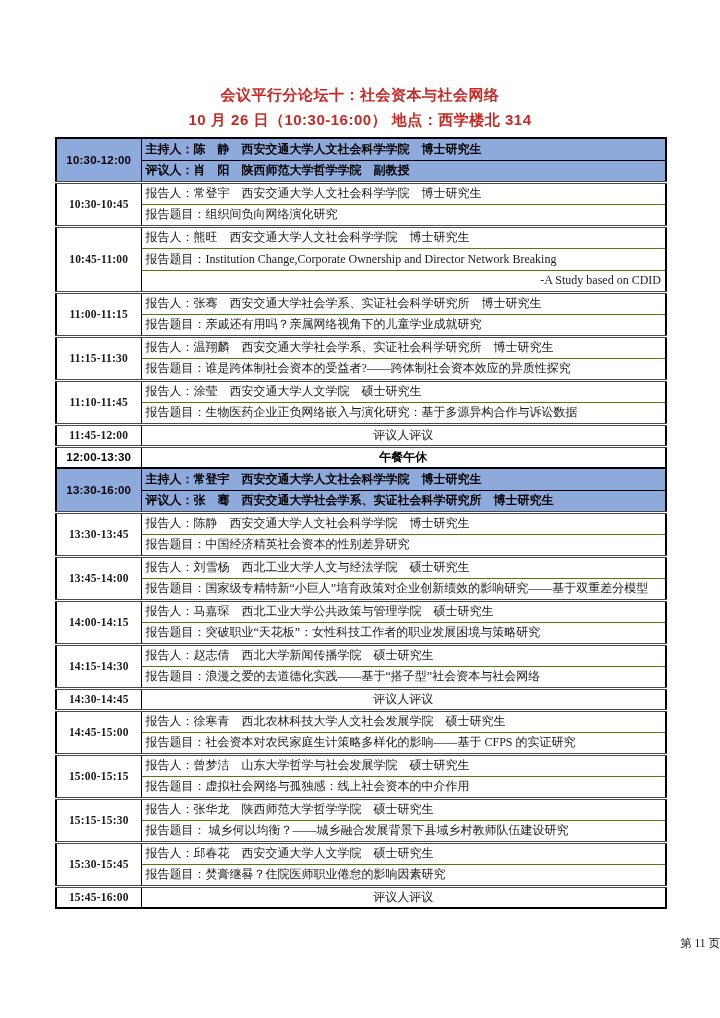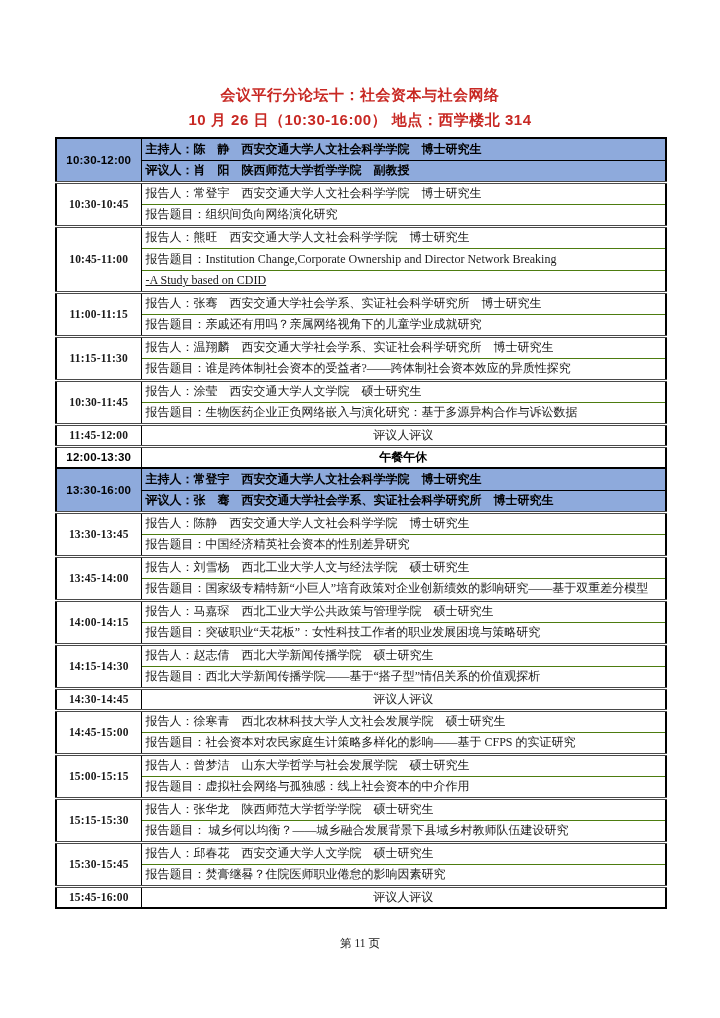--- a/index.html
+++ b/index.html
@@ -45,7 +45,7 @@
     font-weight: bold;
   }
   td.content { padding-left: 9px; }
-  td.align-right  { padding-right: 18px; text-decoration: underline; }
+  td.align-right  { text-align: right; padding-right: 18px; }
   td.align-center { text-align: center; }
   td.align-left   { text-align: left; }
 

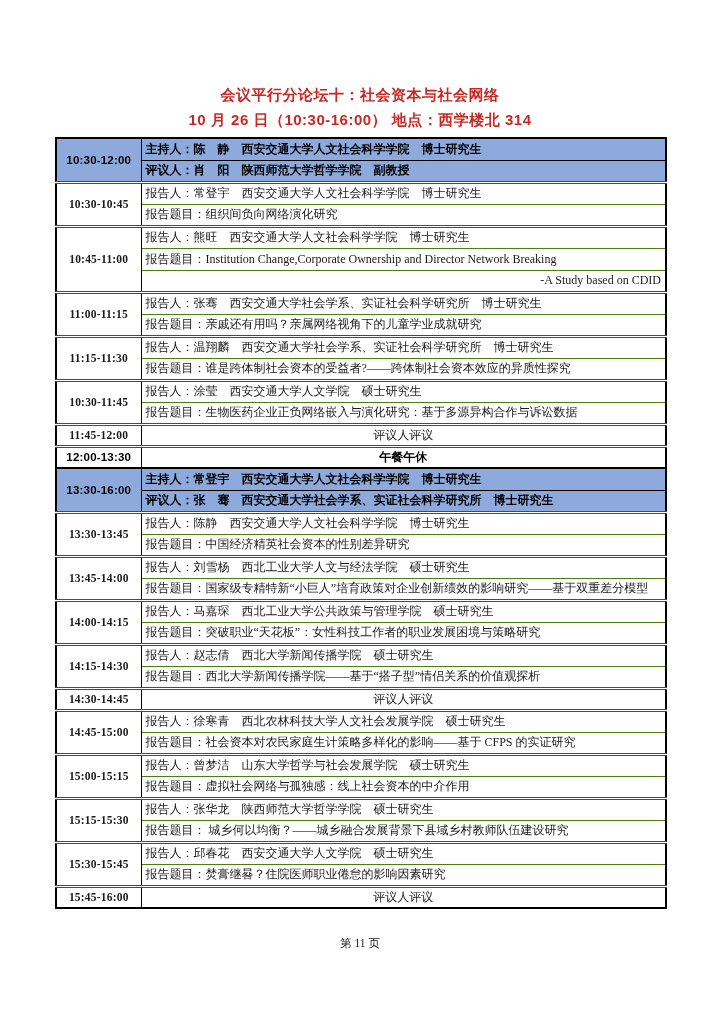--- a/index.html
+++ b/index.html
@@ -122,7 +122,7 @@
           <td class="content align-left">报告题目：谁是跨体制社会资本的受益者?——跨体制社会资本效应的异质性探究</td>
         </tr>
         <tr class="group-start">
-          <td rowspan="2" class="time">10:30-11:45</td>
+          <td rowspan="2" class="time">11:10-11:45</td>
           <td class="content align-left">报告人：涂莹　西安交通大学人文学院　硕士研究生</td>
         </tr>
         <tr class="inner">

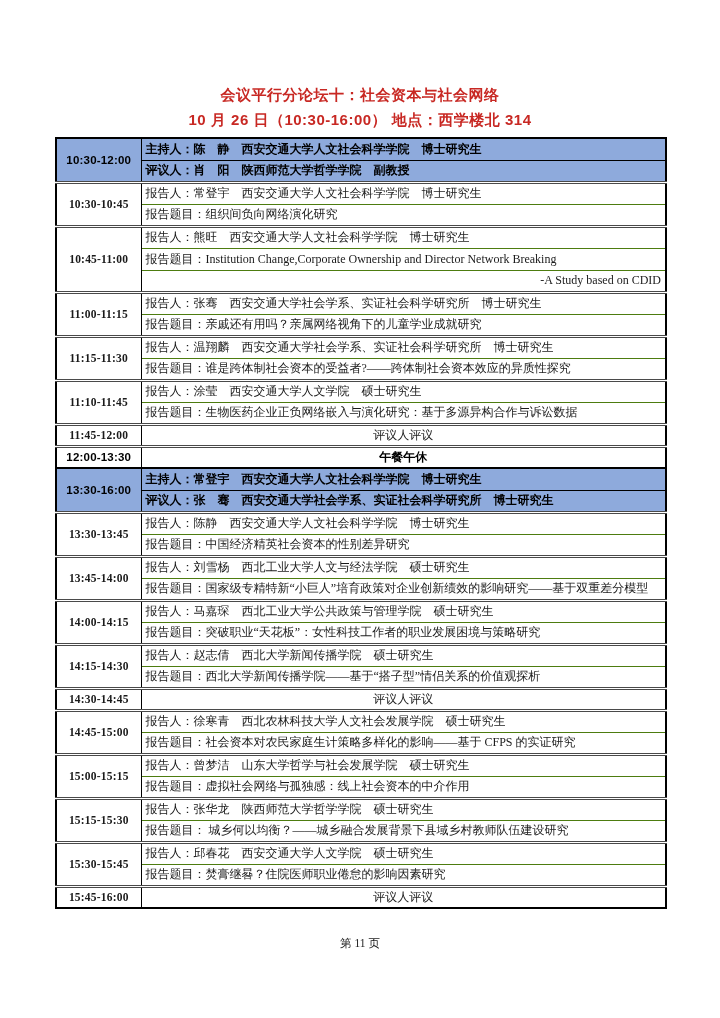--- a/index.html
+++ b/index.html
@@ -169,7 +169,7 @@
           <td class="content align-left">报告人：赵志倩　西北大学新闻传播学院　硕士研究生</td>
         </tr>
         <tr class="inner">
-          <td class="content align-left">报告题目：西北大学新闻传播学院——基于“搭子型”情侣关系的价值观探析</td>
+          <td class="content align-left">报告题目：浪漫之爱的去道德化实践——基于“搭子型”社会资本与社会网络</td>
         </tr>
         <tr class="group-start">
           <td rowspan="1" class="time">14:30-14:45</td>

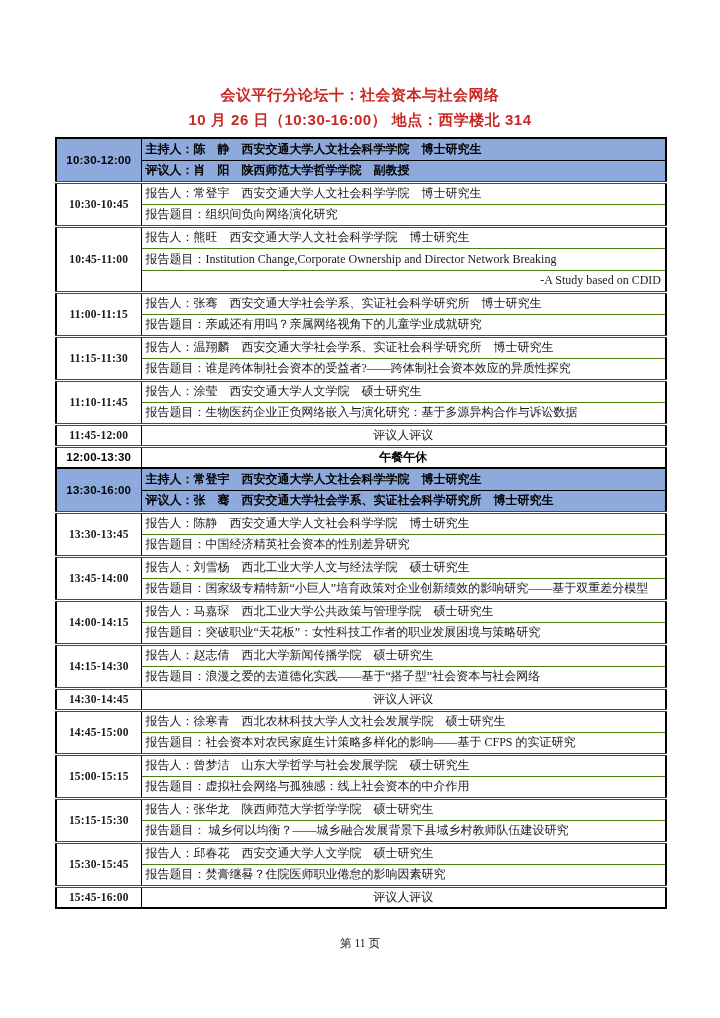--- a/index.html
+++ b/index.html
@@ -63,7 +63,7 @@
 
   .footer {
     position: absolute; top: 936px; left: 0; width: 100%;
-    text-align: center;
+    text-align: right;
     font-size: 11.5px;
     color: #1a1a1a;
   }

